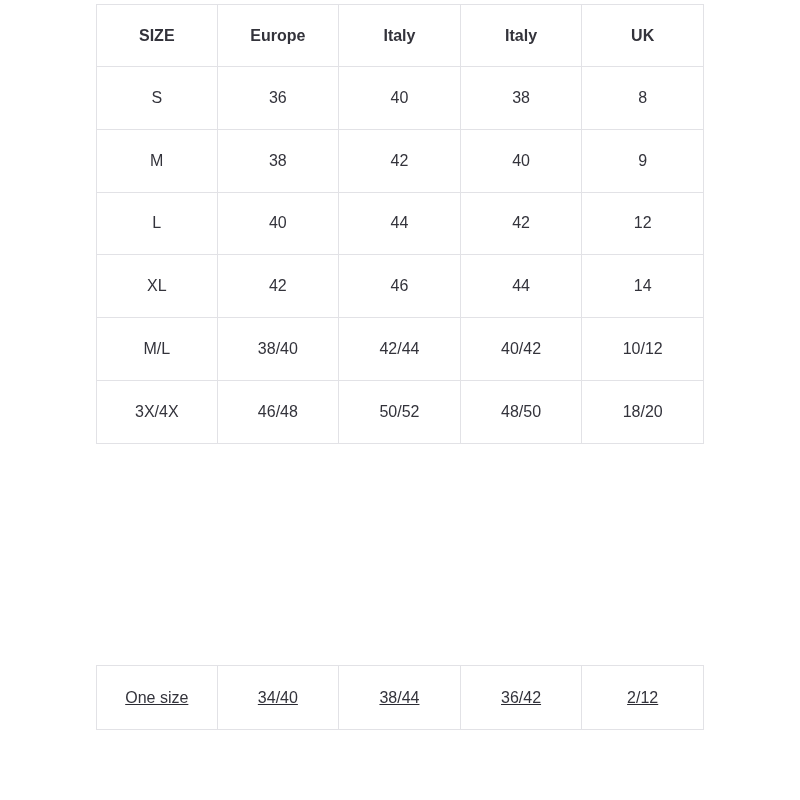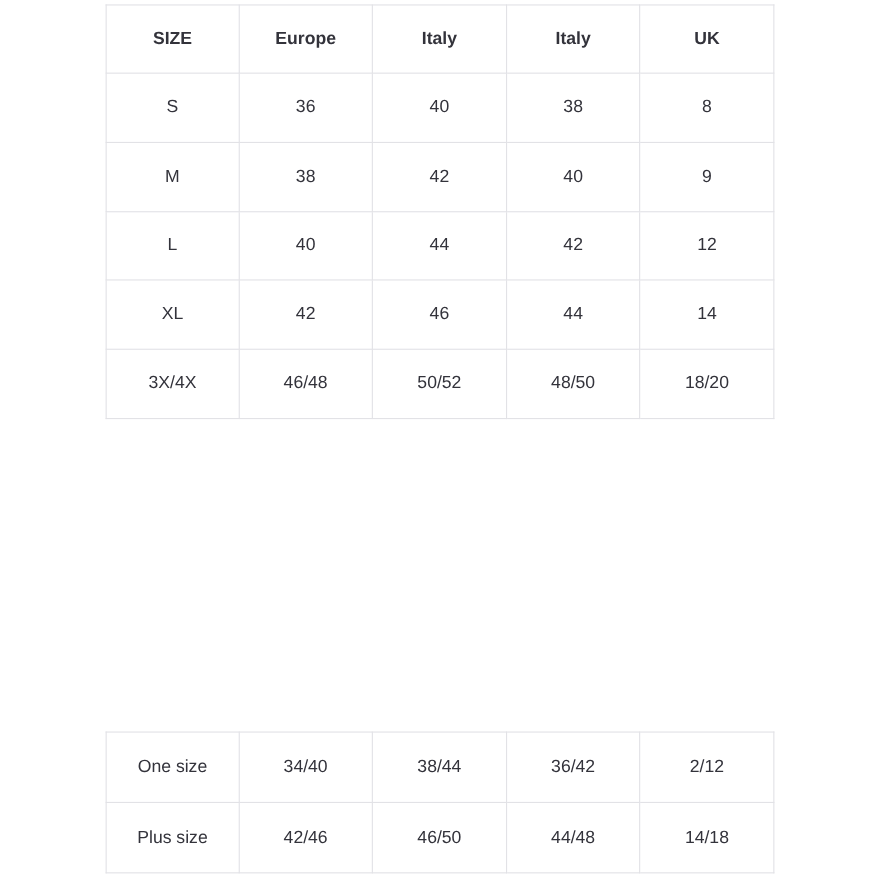--- a/index.html
+++ b/index.html
@@ -166,6 +166,23 @@
         </tr>
         <tr>
           <td class="row-label">
+              <span class="cell-text">M/L</span>
+            </td>
+          <td>
+              <span class="cell-text">38/40</span>
+            </td>
+          <td>
+              <span class="cell-text">42/44</span>
+            </td>
+          <td>
+              <span class="cell-text">40/42</span>
+            </td>
+          <td>
+              <span class="cell-text">10/12</span>
+            </td>
+        </tr>
+        <tr>
+          <td class="row-label">
               <span class="cell-text">3X/4X</span>
             </td>
           <td>

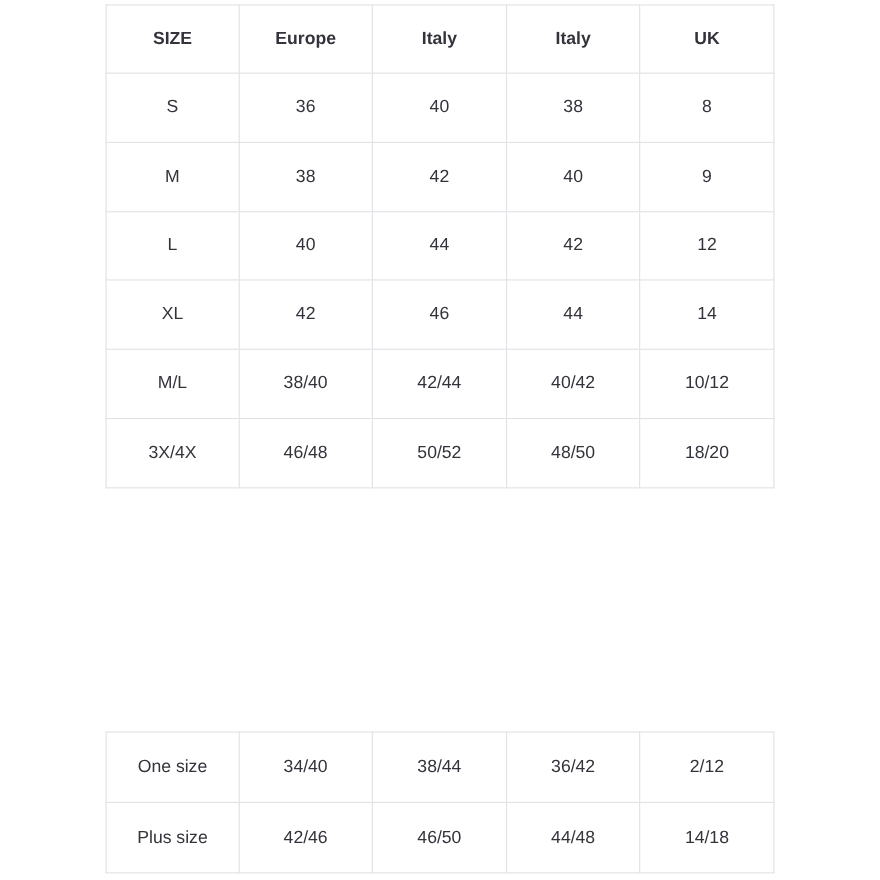--- a/index.html
+++ b/index.html
@@ -24,7 +24,7 @@
     width: 608px;
   }
   #main-table-wrap { top: 4px; }
-  #secondary-table-wrap { top: 665px; }
+  #secondary-table-wrap { top: 665px; text-decoration: underline; }
 
   table.size-table {
     border-collapse: collapse;

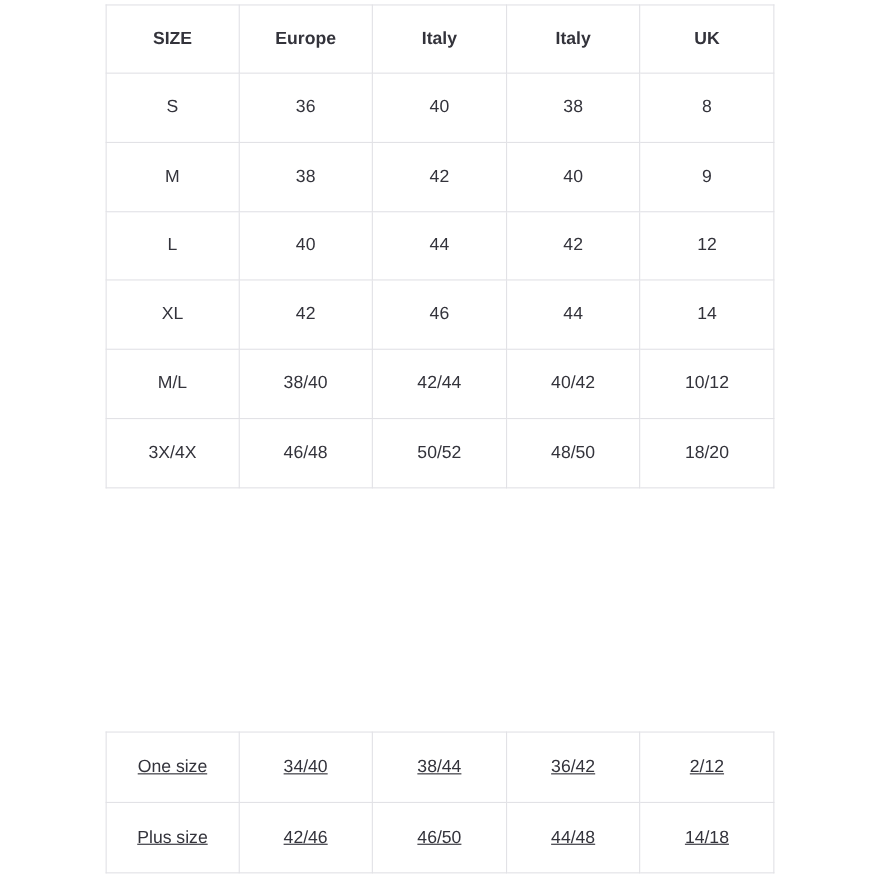--- a/index.html
+++ b/index.html
@@ -229,23 +229,6 @@
               <span class="cell-text">2/12</span>
             </td>
         </tr>
-        <tr>
-          <td class="row-label">
-              <span class="cell-text">Plus size</span>
-            </td>
-          <td>
-              <span class="cell-text">42/46</span>
-            </td>
-          <td>
-              <span class="cell-text">46/50</span>
-            </td>
-          <td>
-              <span class="cell-text">44/48</span>
-            </td>
-          <td>
-              <span class="cell-text">14/18</span>
-            </td>
-        </tr>
       </tbody>
     </table>
   </div>

